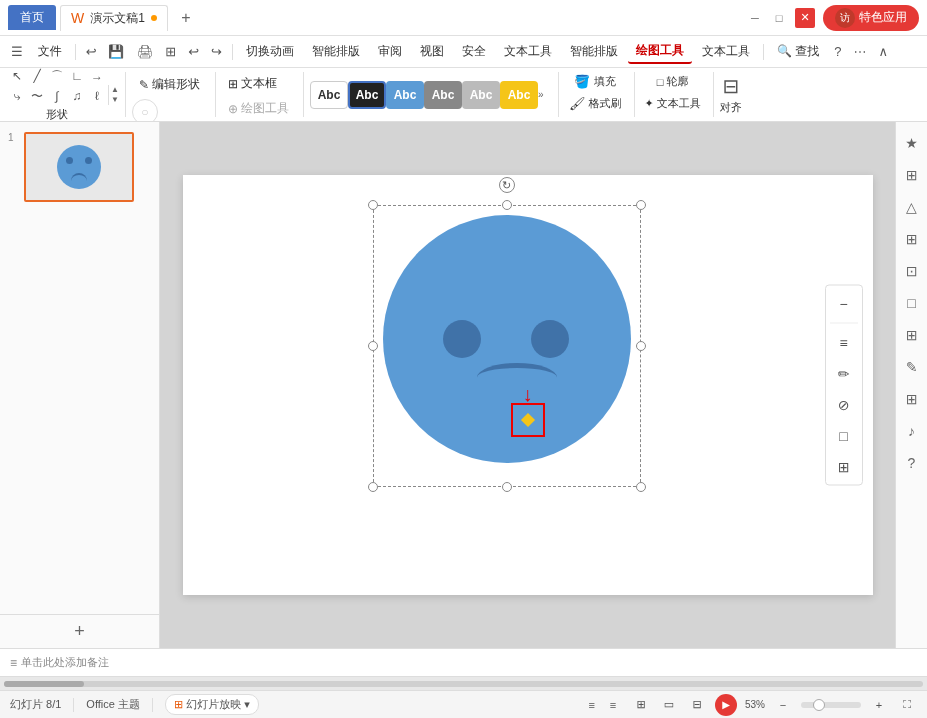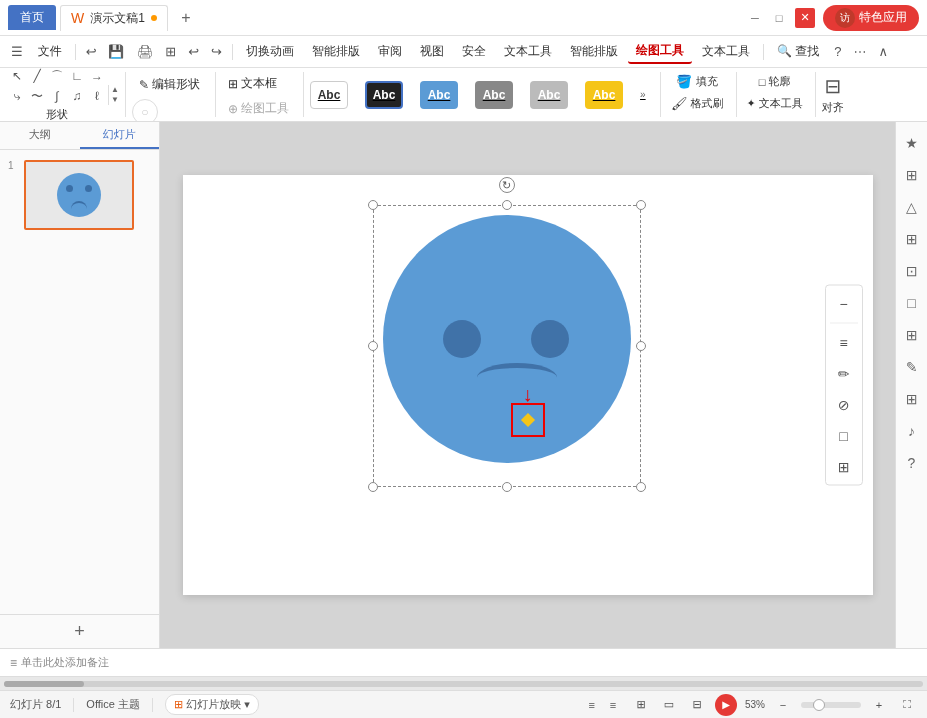--- a/index.html
+++ b/index.html
@@ -38,7 +38,7 @@
     .merge-btn { display: flex; align-items: center; gap: 3px; padding: 3px 6px; font-size: 12px; color: #aaa; cursor: pointer; }
 
     
-    .swatch-row { display: flex; align-items: center; gap: 17px; text-decoration: underline; }
+    .swatch-row { display: flex; align-items: center; gap: 0; }
     .swatch { width: 38px; height: 28px; border-radius: 4px; display: flex; align-items: center; justify-content: center; font-size: 12px; cursor: pointer; border: 1px solid transparent; font-weight: bold; }
     .swatch.selected { border: 2px solid #4472c4; }
     .swatch-more { font-size: 10px; color: #666; cursor: pointer; width: 12px; }

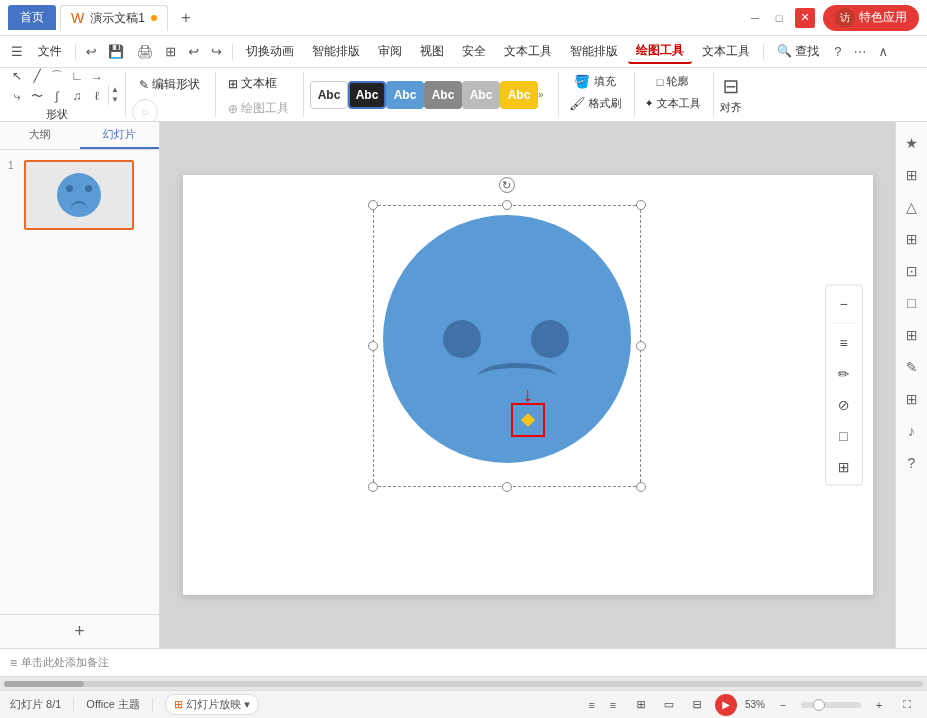--- a/index.html
+++ b/index.html
@@ -249,10 +249,6 @@
 <div class="main-area">
 
   <div class="sidebar-left">
-    <div class="sidebar-tabs">
-      <div class="sidebar-tab">大纲</div>
-      <div class="sidebar-tab active">幻灯片</div>
-    </div>
     <div class="slide-list">
       <div class="slide-thumb">
         <span class="slide-num">1</span>

